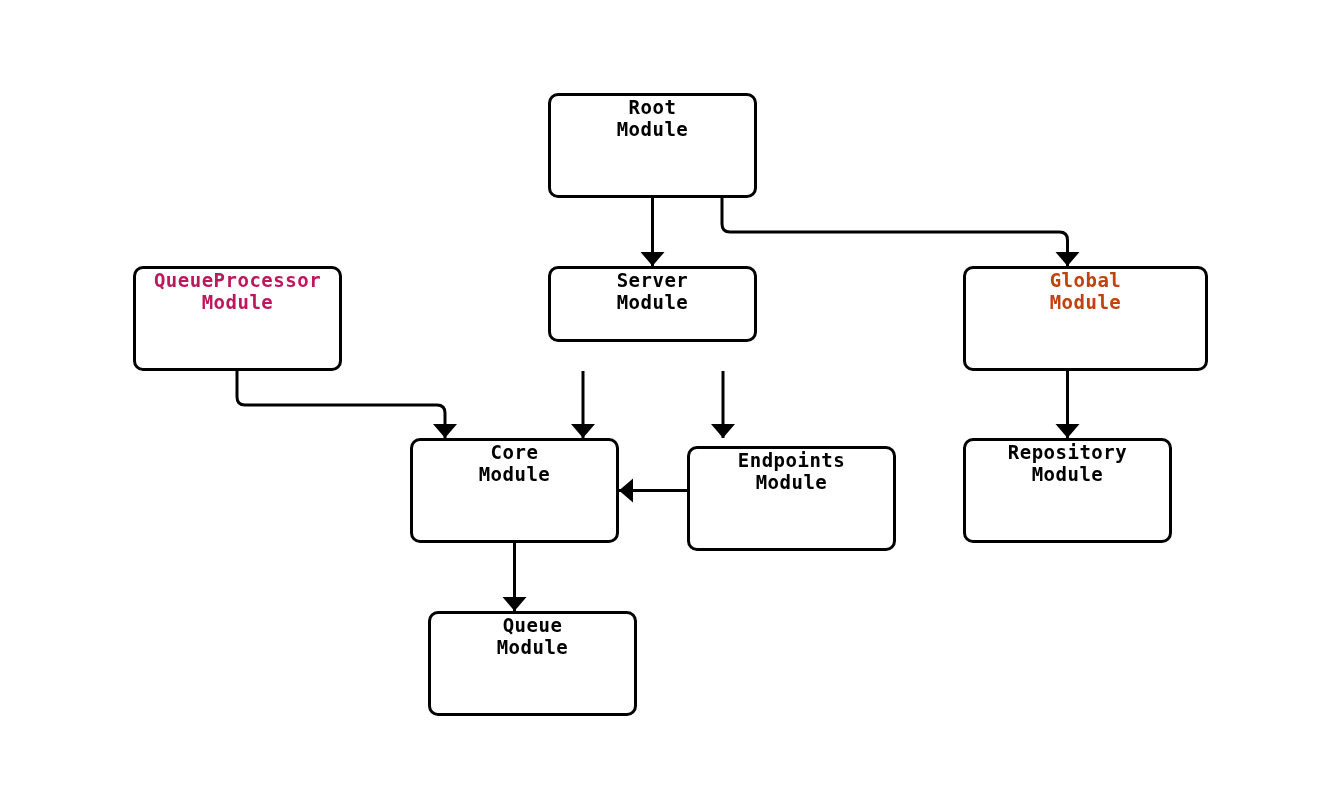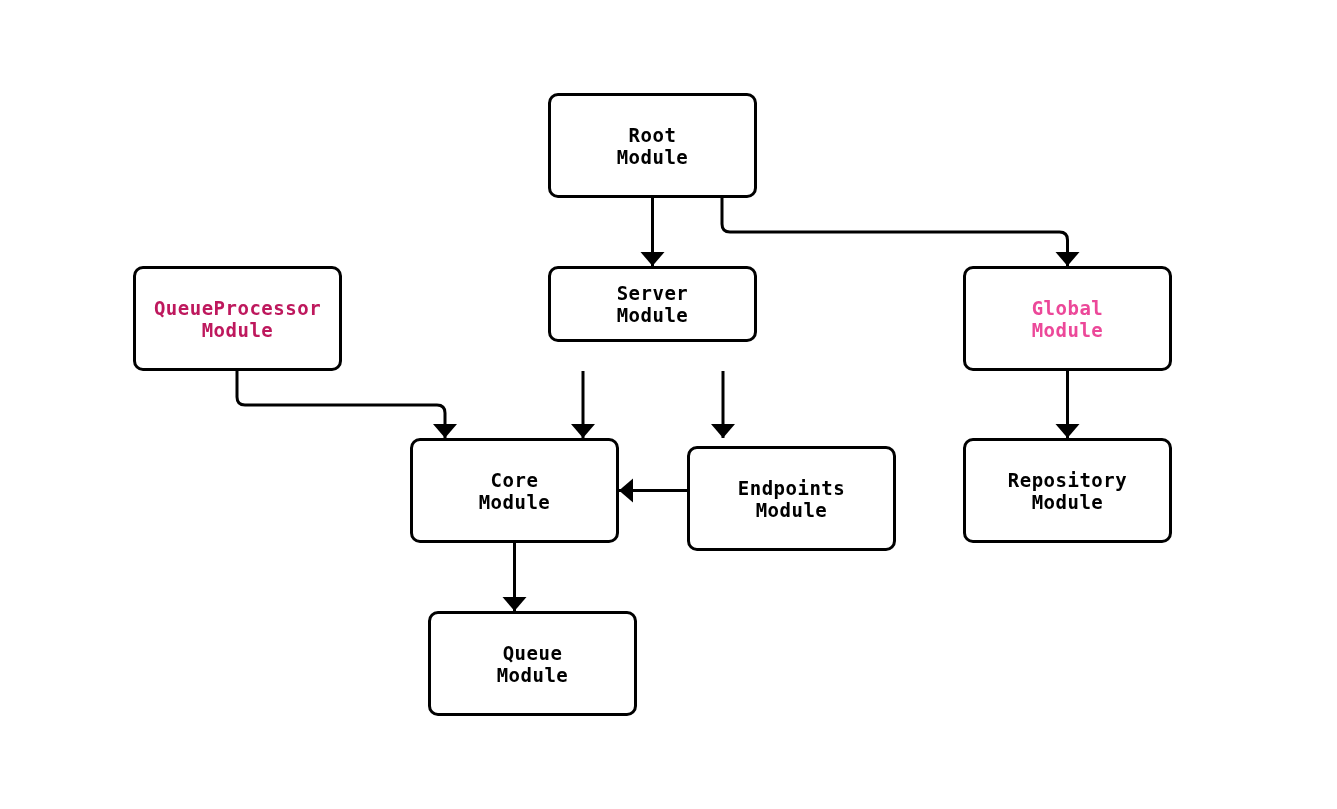--- a/index.html
+++ b/index.html
@@ -35,7 +35,7 @@
     display: flex;
     flex-direction: column;
     align-items: center;
-    justify-content: center;
+    justify-content: flex-start;
     font-size: 19px;
     font-weight: bold;
     line-height: 22px;

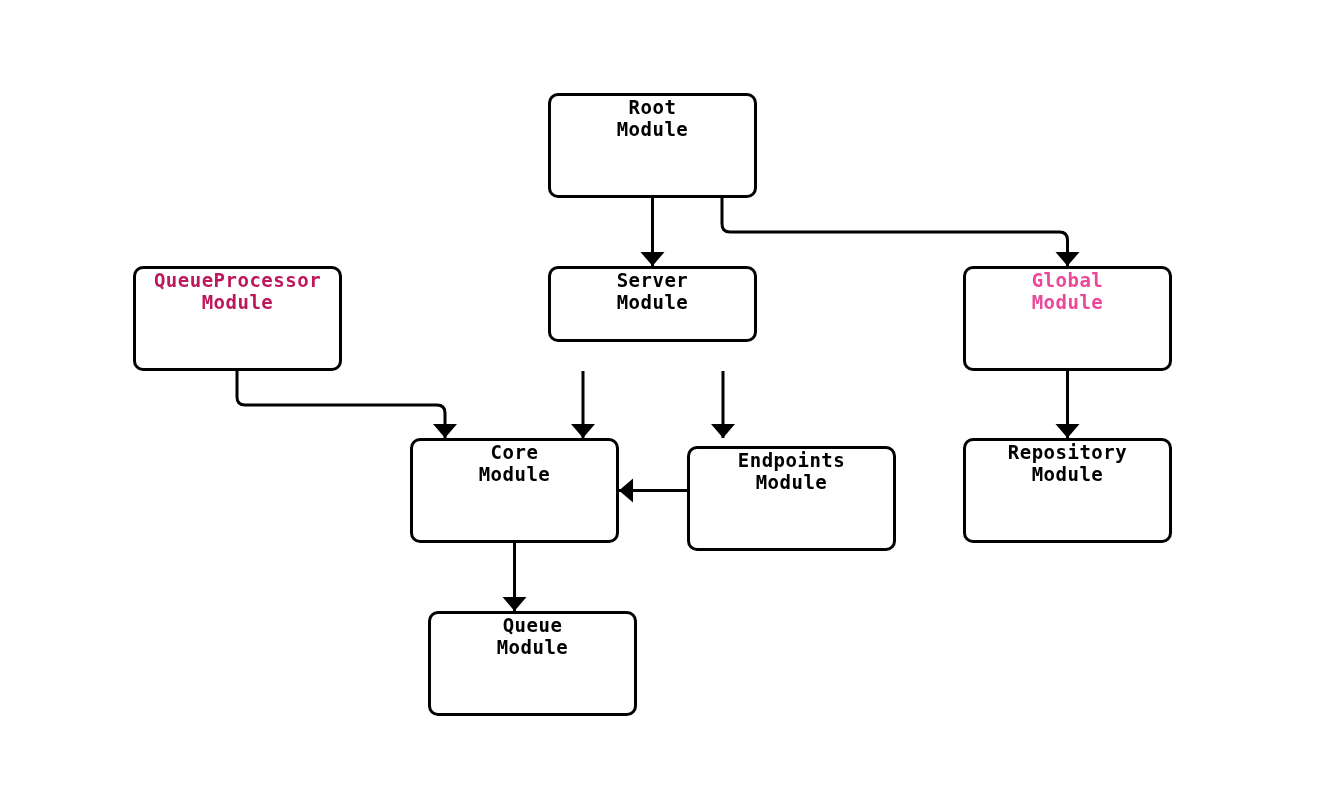--- a/index.html
+++ b/index.html
@@ -81,7 +81,7 @@
       <span class="l1">Server</span>
       <span class="l2">Module</span>
     </div>
-      <div class="node" style="left: 963px; top: 266px; width: 209px; height: 105px; background: rgb(255, 255, 255); border-color: rgb(0, 0, 0); color: #ec4899;">
+      <div class="node" style="left: 963px; top: 266px; width: 245px; height: 105px; background: rgb(255, 255, 255); border-color: rgb(0, 0, 0); color: #c2410c;">
       <span class="l1">Global</span>
       <span class="l2">Module</span>
     </div>

